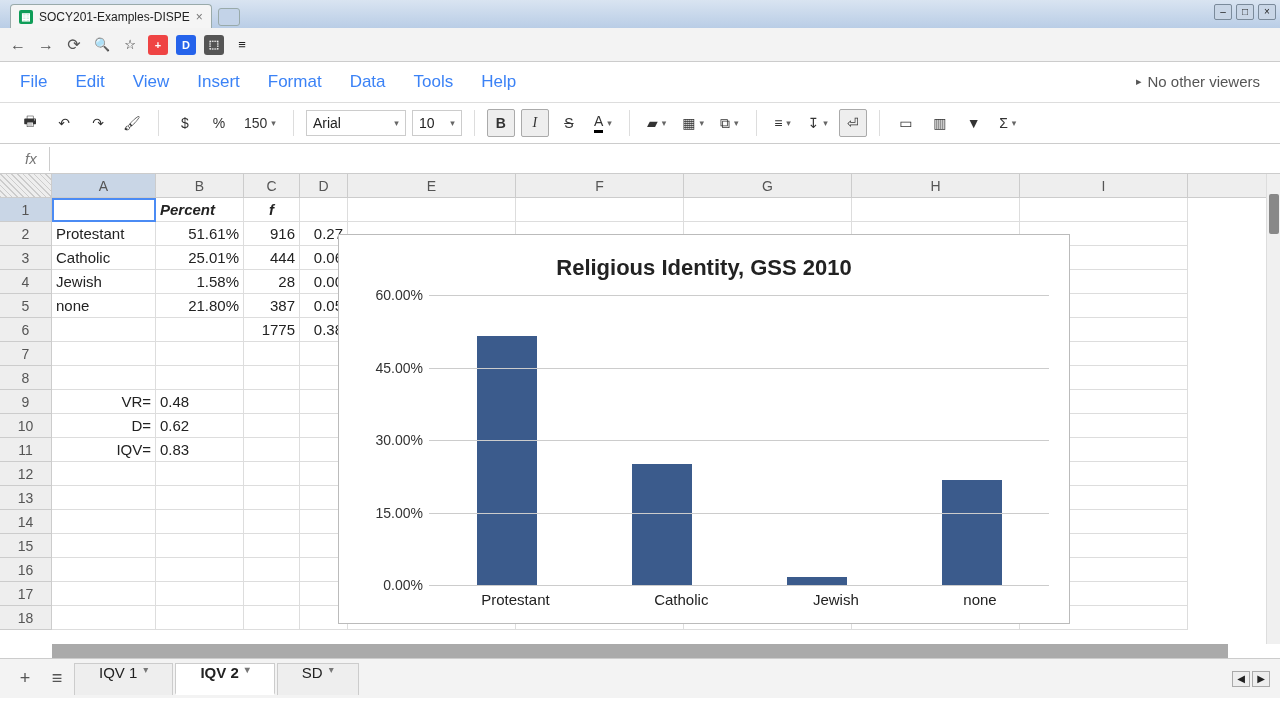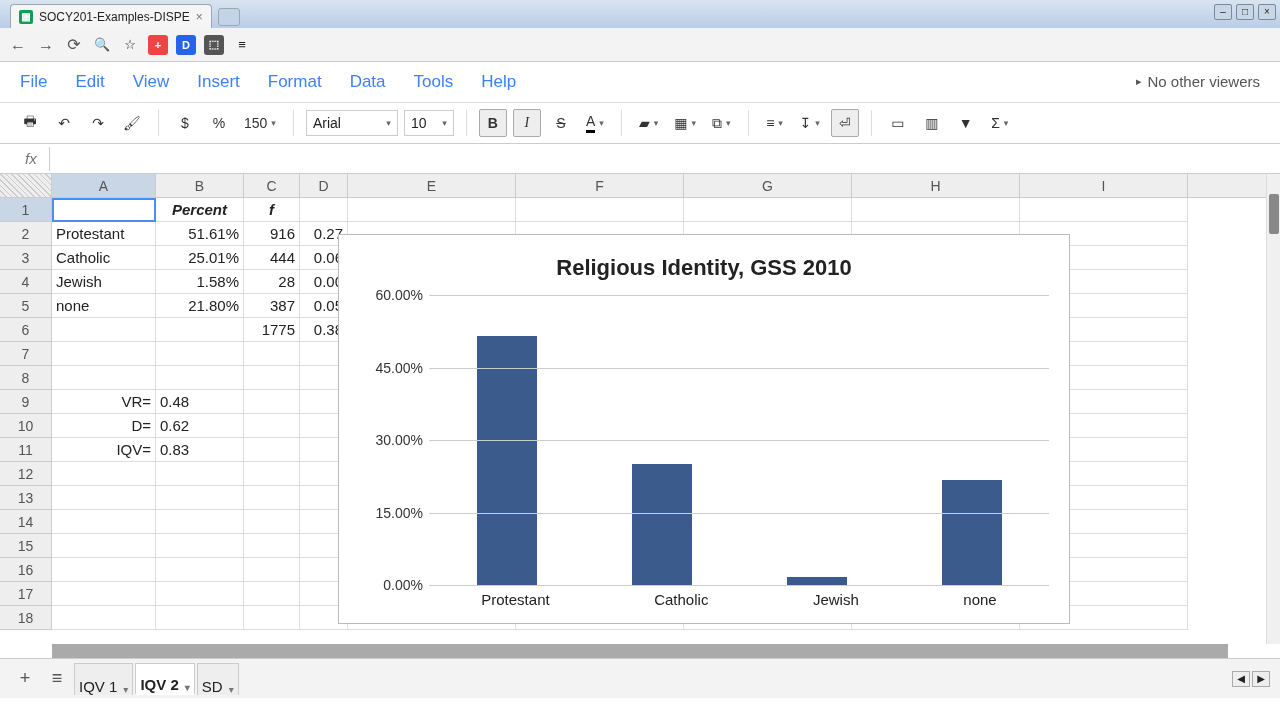--- a/index.html
+++ b/index.html
@@ -33,7 +33,7 @@
 .tbtn.active { border-color: #aaa; background: #eee; }
 .tbtn.dropdown::after { content: "▾"; font-size: 9px; margin-left: 4px; color: #666; }
 .tsep { width: 1px; height: 26px; background: #ddd; margin: 0 6px; }
-.font-select { width: 92px; height: 26px; border: 1px solid #ccc; padding: 0 6px; display: flex; align-items: center; justify-content: space-between; font-size: 14px; }
+.font-select { width: 100px; height: 26px; border: 1px solid #ccc; padding: 0 6px; display: flex; align-items: center; justify-content: space-between; font-size: 14px; }
 .size-select { width: 50px; height: 26px; border: 1px solid #ccc; padding: 0 6px; display: flex; align-items: center; justify-content: space-between; font-size: 14px; }
 .color-underline { border-bottom: 3px solid #000; padding-bottom: 1px; }
 

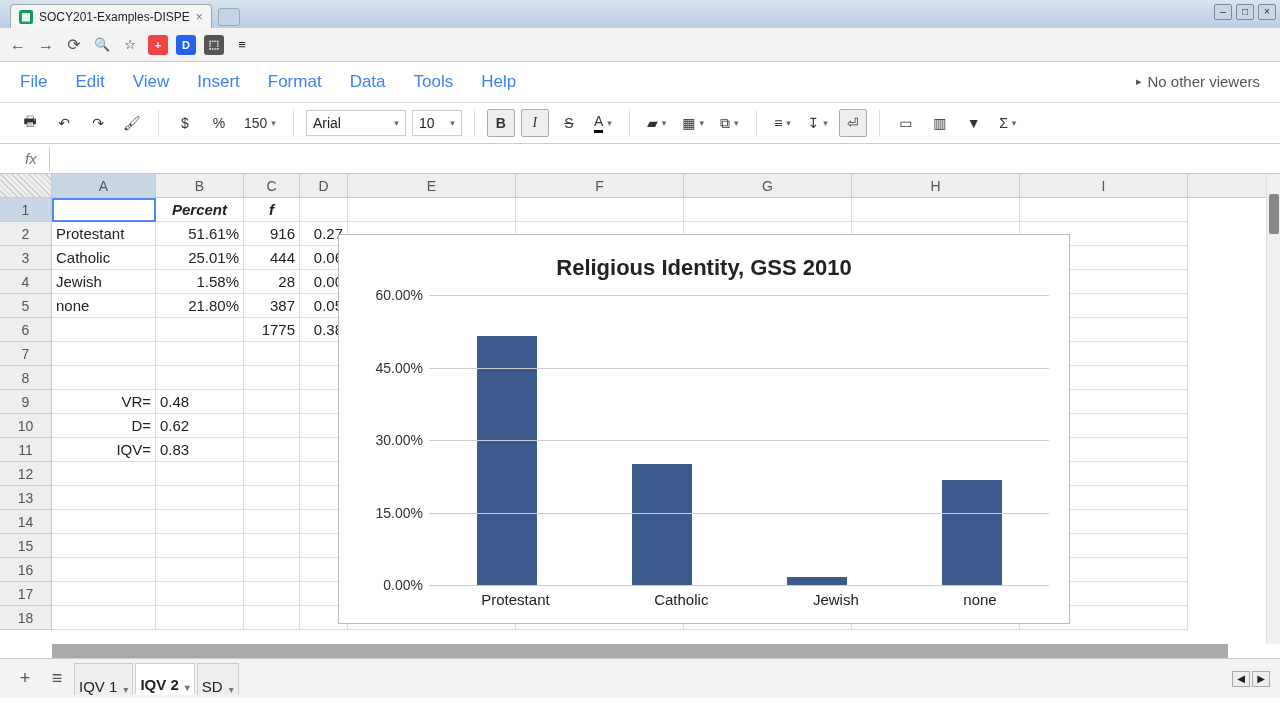--- a/index.html
+++ b/index.html
@@ -213,7 +213,7 @@
       <div class="cells" id="cells">
           <div class="row">
             <div class="cell cA selected"></div>
-            <div class="cell cB ra bold italic" style="text-align: center;">Percent</div>
+            <div class="cell cB ra bold italic" style="text-align: left;">Percent</div>
             <div class="cell cC ra bold italic" style="text-align: center;">f</div>
             <div class="cell cD ra"></div>
             <div class="cell cE"></div>

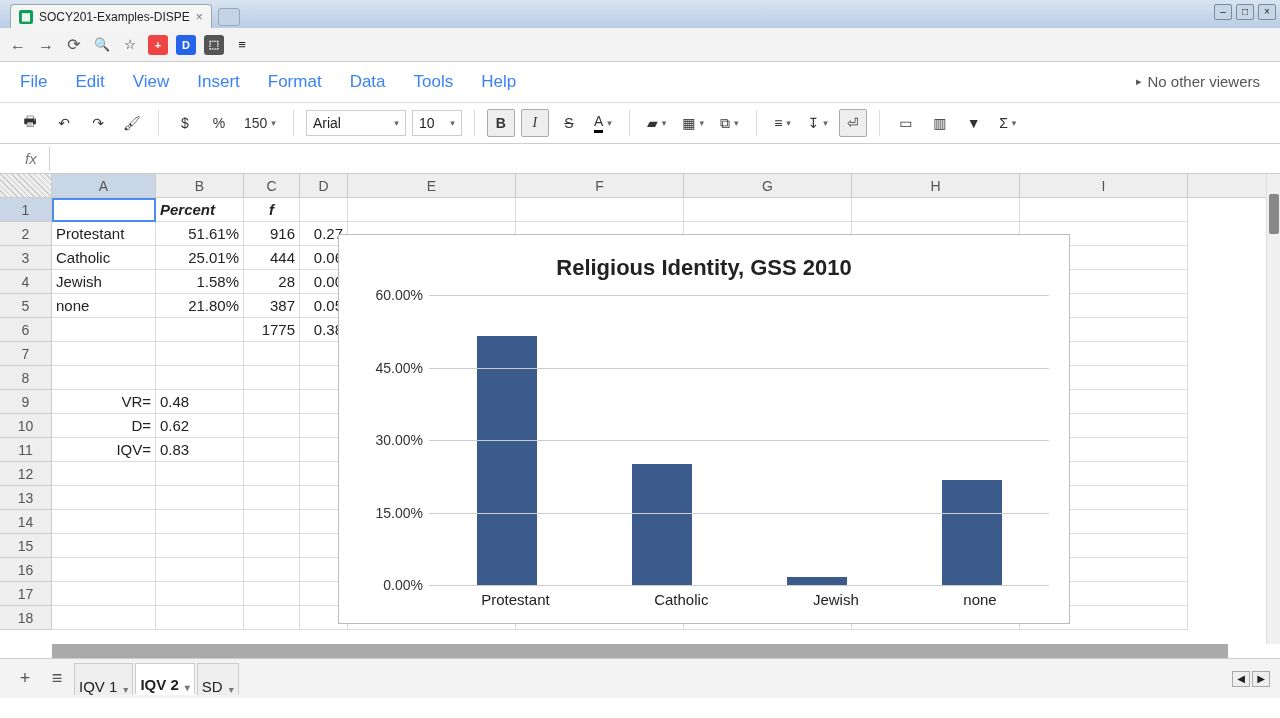--- a/index.html
+++ b/index.html
@@ -77,7 +77,7 @@
 
 .sheet-tabs-bar { height: 40px; border-top: 1px solid #ccc; display: flex; align-items: center; padding: 0 10px; gap: 2px; background: #f3f3f3; }
 .sheet-tab-btn { width: 30px; height: 30px; display: flex; align-items: center; justify-content: center; color: #555; font-size: 18px; }
-.sheet-tab { height: 32px; padding: 0 4px; border: 1px solid #ccc; background: #eee; display: flex; align-items: flex-end; gap: 6px; font-size: 15px; border-bottom: none; }
+.sheet-tab { height: 32px; padding: 0 24px; border: 1px solid #ccc; background: #eee; display: flex; align-items: flex-start; gap: 6px; font-size: 15px; border-bottom: none; }
 .sheet-tab.active { background: #fff; border-bottom: 2px solid #fff; font-weight: bold; }
 .sheet-tab::after { content: "▾"; font-size: 10px; color: #777; }
 

